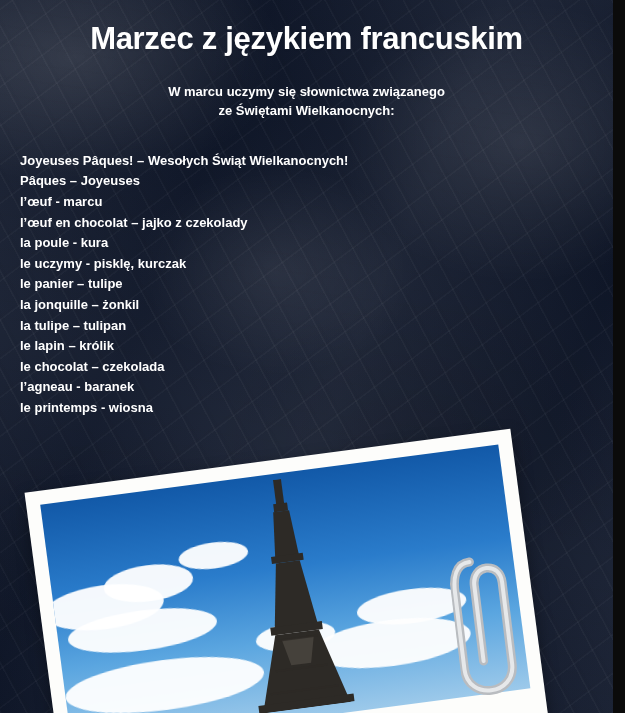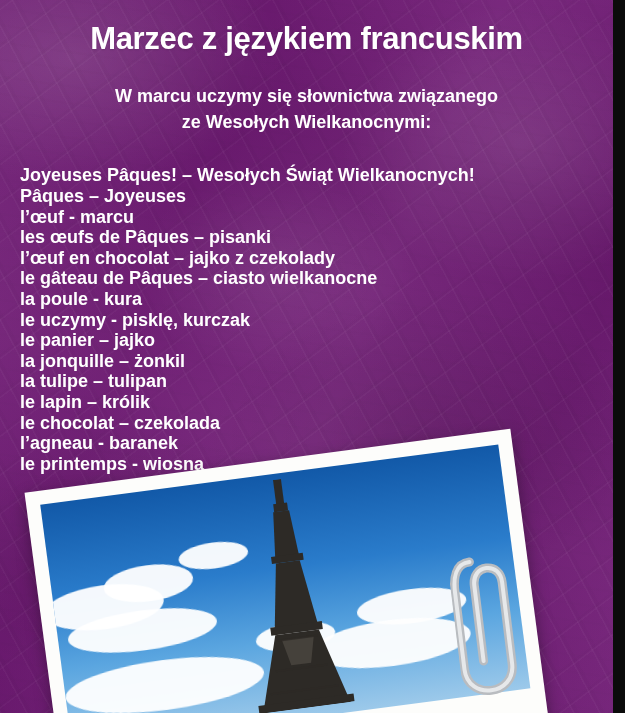--- a/index.html
+++ b/index.html
@@ -18,7 +18,7 @@
     position: relative;
     width: 613px;
     height: 713px;
-    background: #701a75;
+    background: #0f172a;
     overflow: hidden;
   }
 

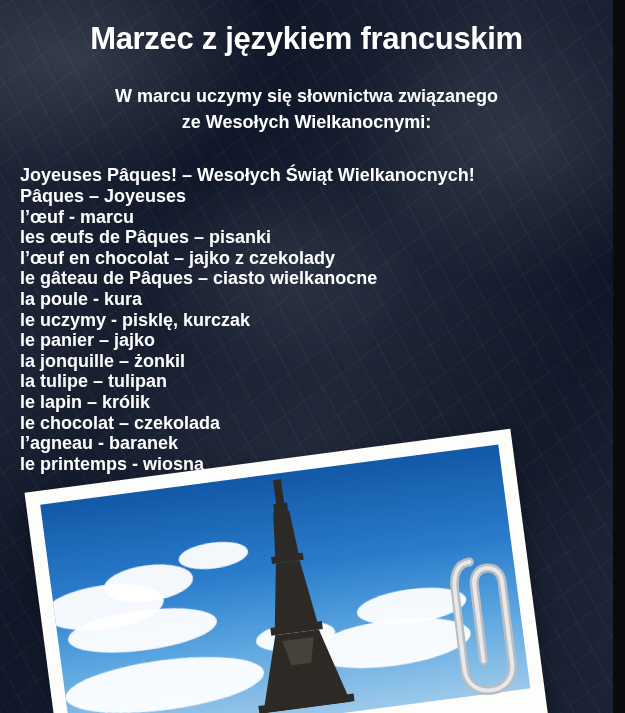--- a/index.html
+++ b/index.html
@@ -69,7 +69,7 @@
     margin: 26px 0 0 0;
     text-align: center;
     color: #ffffff;
-    font-size: 18px;
+    font-size: 13px;
     font-weight: bold;
     line-height: 1.45;
     padding: 0 40px;

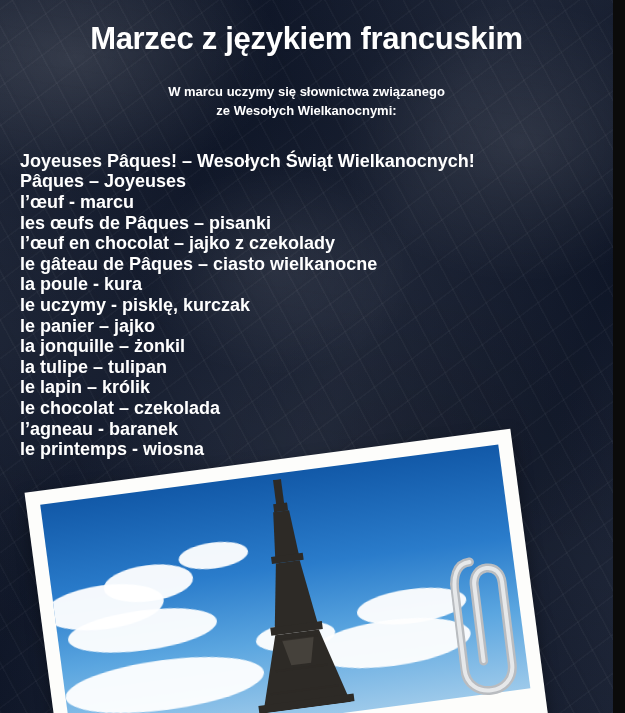--- a/index.html
+++ b/index.html
@@ -165,7 +165,7 @@
 
     <div id="subtitle">
       <span class="line">W marcu uczymy się słownictwa związanego</span>
-      <span class="line">ze Wesołych Wielkanocnymi:</span>
+      <span class="line">ze Świętami Wielkanocnych:</span>
     </div>
 
     <ul id="vocab-list">

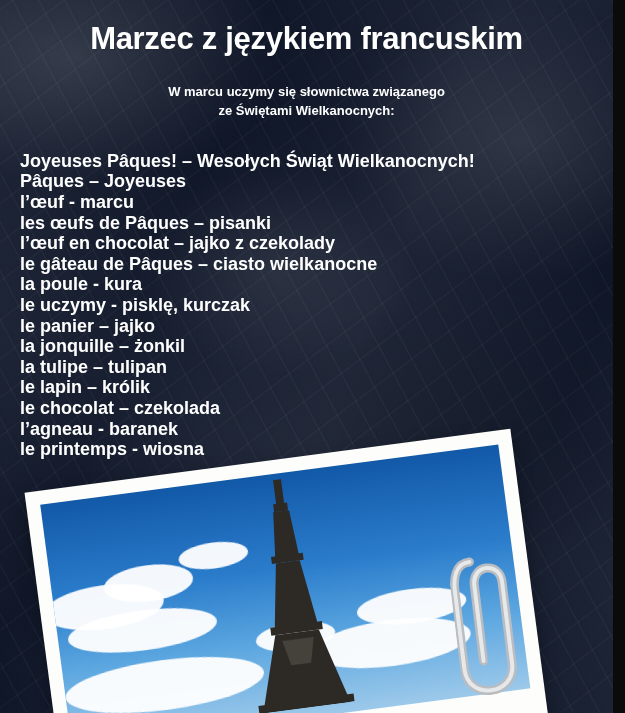--- a/index.html
+++ b/index.html
@@ -83,7 +83,7 @@
     color: #ffffff;
   }
   #vocab-list li {
-    font-size: 18px;
+    font-size: 13px;
     font-weight: bold;
     line-height: 20.6px;
     white-space: nowrap;

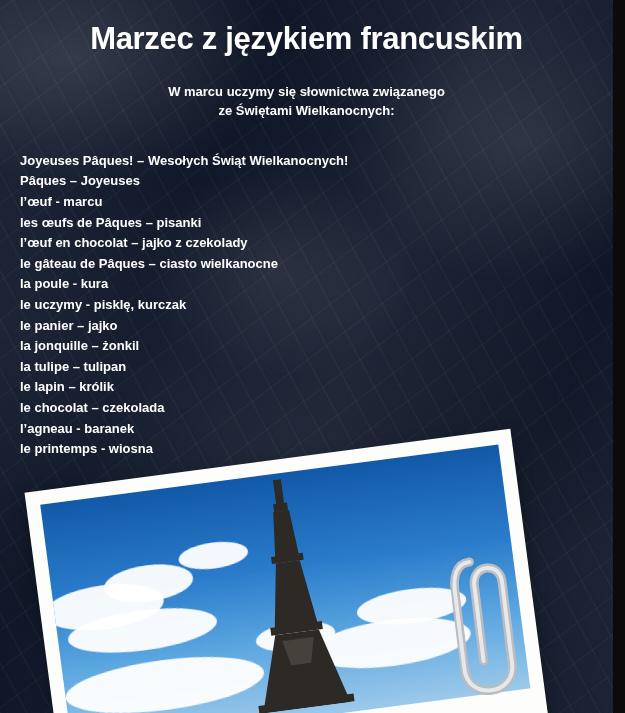--- a/index.html
+++ b/index.html
@@ -172,7 +172,6 @@
       <li>Joyeuses Pâques! – Wesołych Świąt Wielkanocnych!</li>
       <li>Pâques – Joyeuses</li>
       <li>l’œuf  - marcu</li>
-      <li>les œufs de Pâques – pisanki</li>
       <li>l’œuf en chocolat – jajko z czekolady</li>
       <li>le gâteau de Pâques – ciasto wielkanocne</li>
       <li>la poule - kura</li>

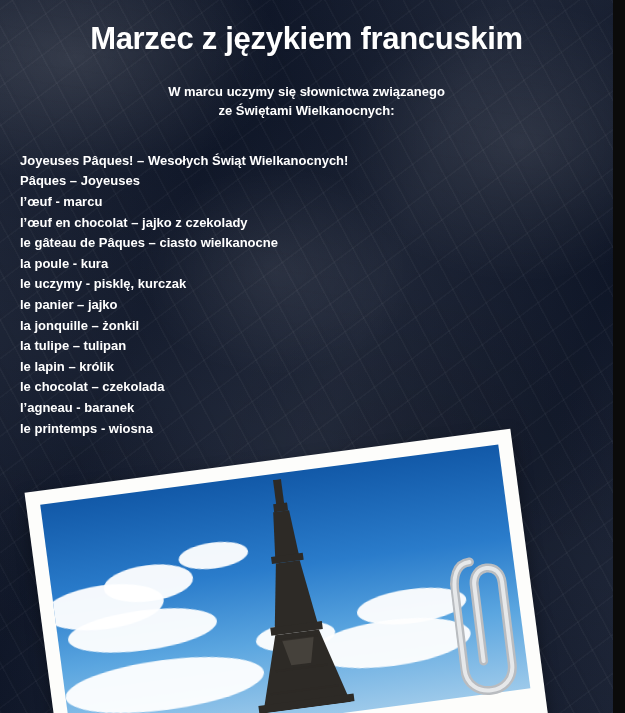--- a/index.html
+++ b/index.html
@@ -173,7 +173,6 @@
       <li>Pâques – Joyeuses</li>
       <li>l’œuf  - marcu</li>
       <li>l’œuf en chocolat – jajko z czekolady</li>
-      <li>le gâteau de Pâques – ciasto wielkanocne</li>
       <li>la poule - kura</li>
       <li>le uczymy - pisklę, kurczak</li>
       <li>le panier – jajko</li>

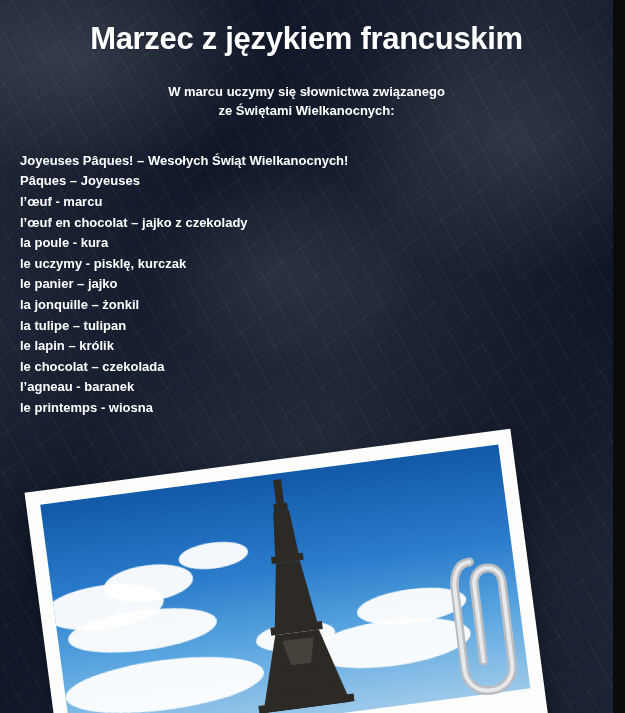--- a/index.html
+++ b/index.html
@@ -175,7 +175,7 @@
       <li>l’œuf en chocolat – jajko z czekolady</li>
       <li>la poule - kura</li>
       <li>le uczymy - pisklę, kurczak</li>
-      <li>le panier – jajko</li>
+      <li>le panier – tulipe</li>
       <li>la jonquille – żonkil</li>
       <li>la tulipe – tulipan</li>
       <li>le lapin – królik</li>

